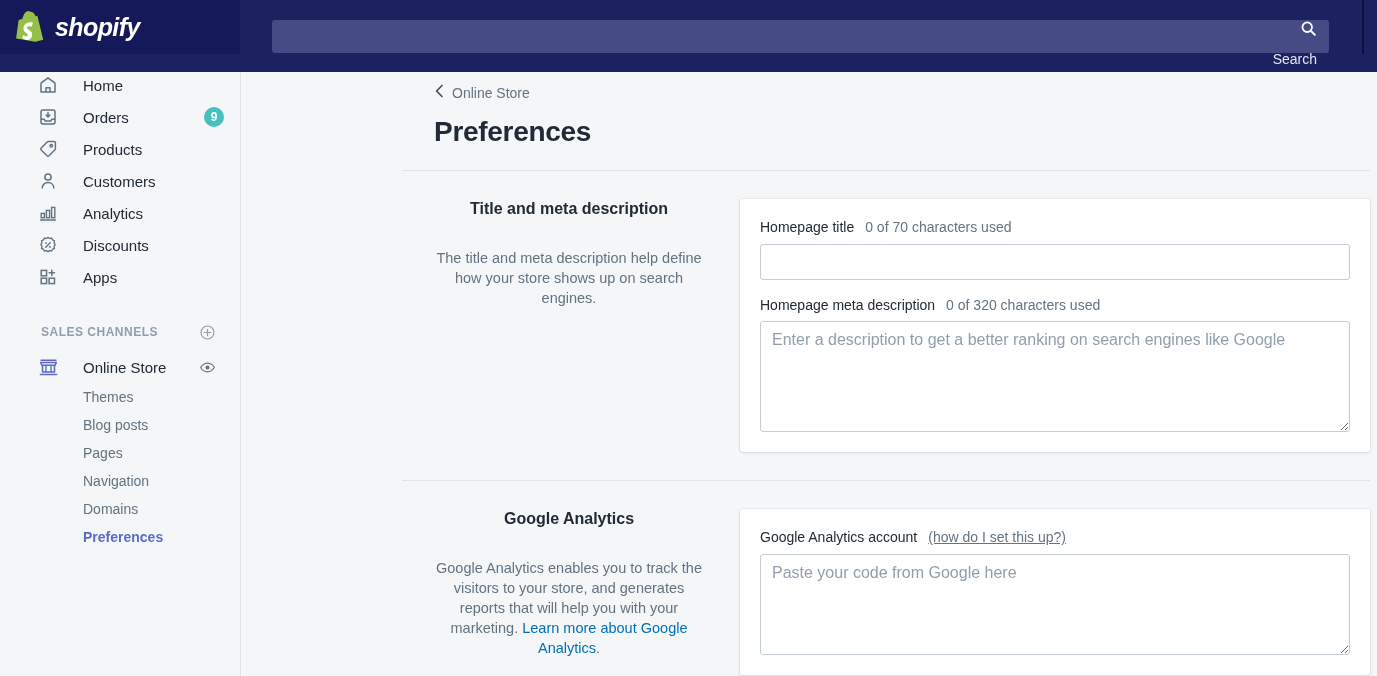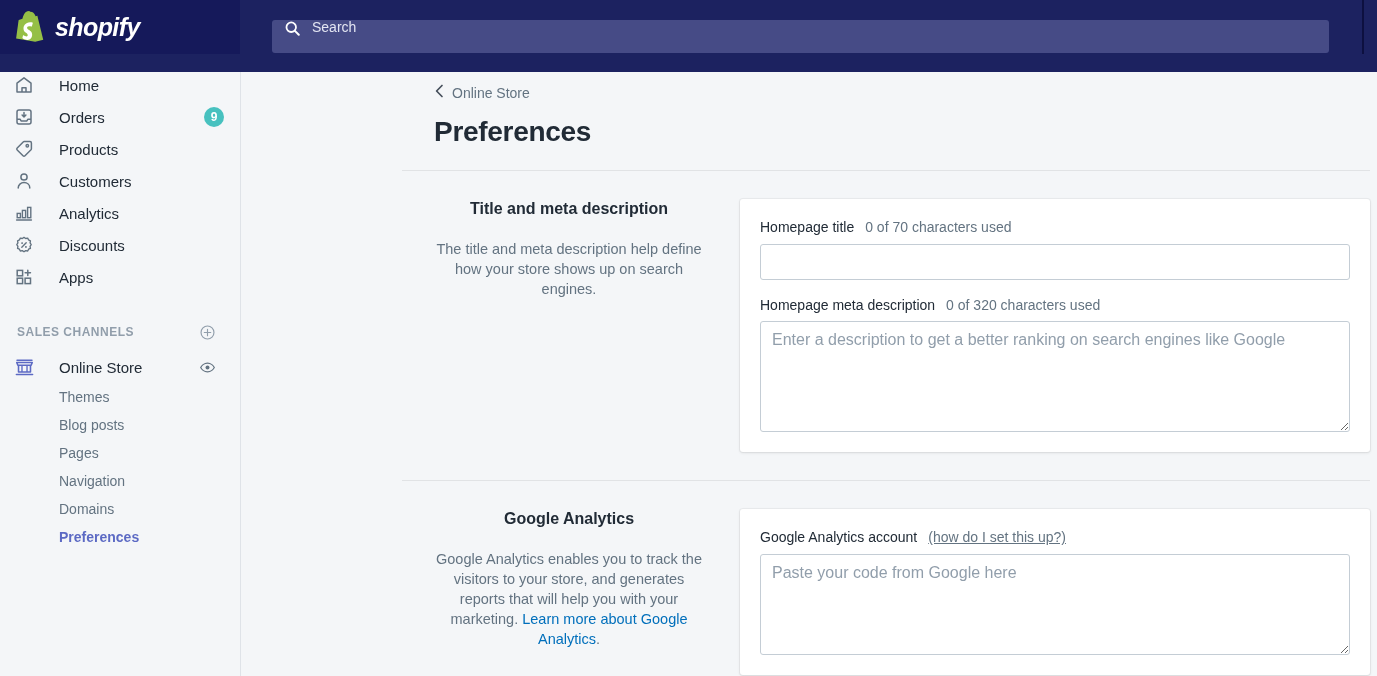--- a/index.html
+++ b/index.html
@@ -55,10 +55,11 @@
     background: #464b86;
     border-radius: 3px;
     display: flex;
-    align-items: flex-start;
+    align-items: flex-end;
     padding: 0 12px;
     gap: 11px;
     cursor: text;
+    flex-direction: column;
   }
   .search-box svg { flex: 0 0 auto; }
   .search-placeholder {

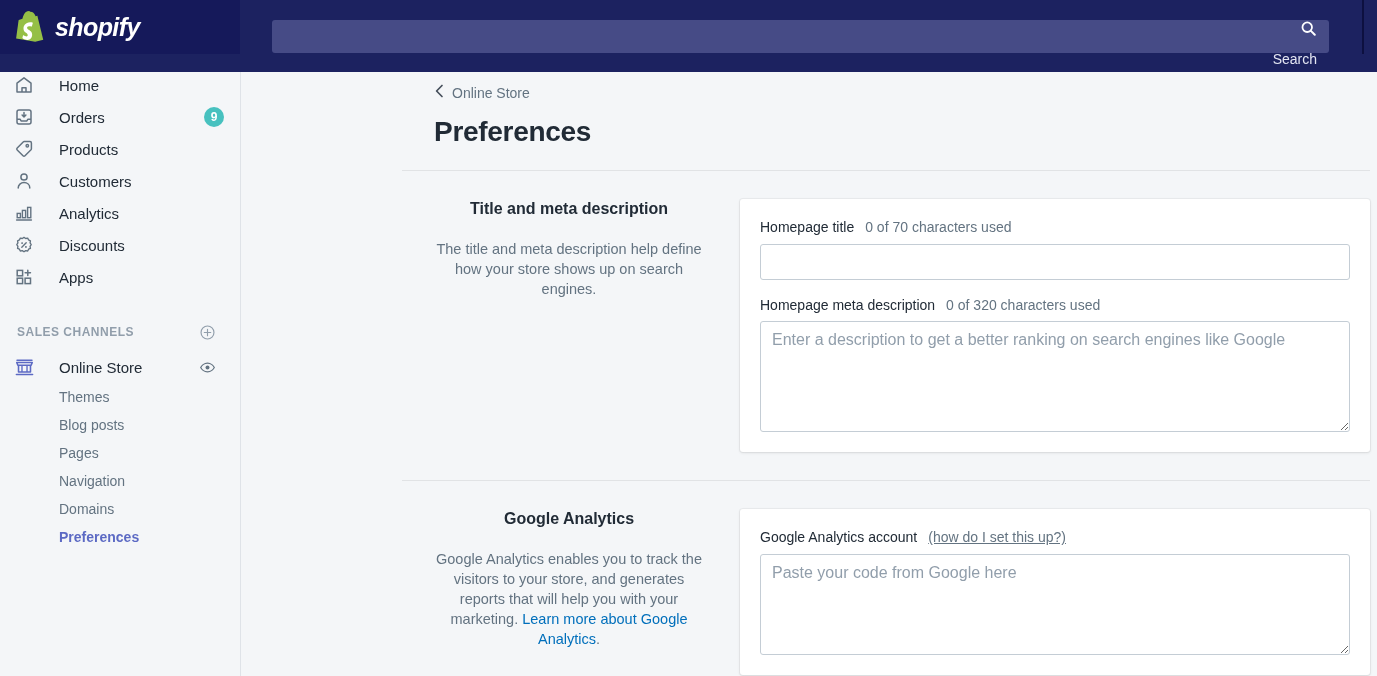--- a/index.html
+++ b/index.html
@@ -86,6 +86,7 @@
     border-right: 1px solid #dfe3e8;
     padding-top: 15px;
     overflow: hidden;
+    padding-left: 24px;
   }
   .nav-item {
     display: flex;

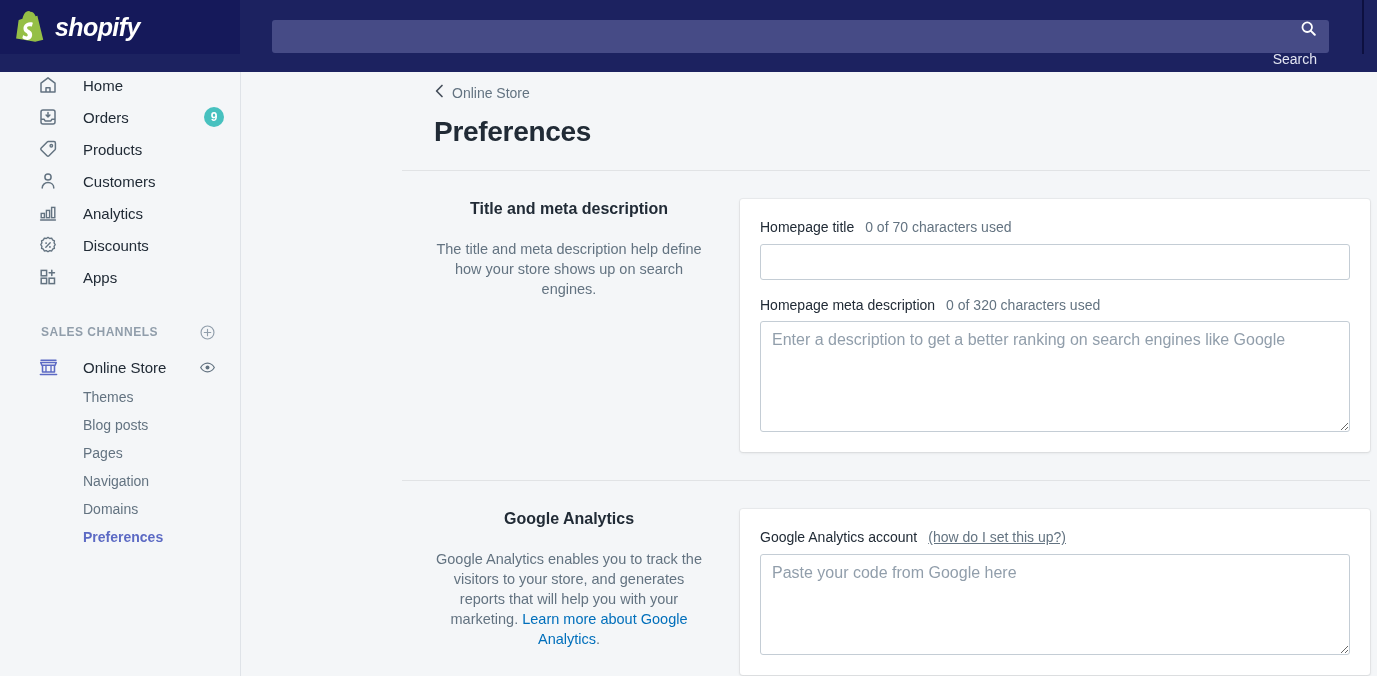--- a/index.html
+++ b/index.html
@@ -231,7 +231,7 @@
     font-size: 14.5px;
     color: #637381;
     line-height: 20px;
-    margin-top: 19px;
+    margin-top: 28px;
   }
   .section-desc a {
     color: #006fbb;

